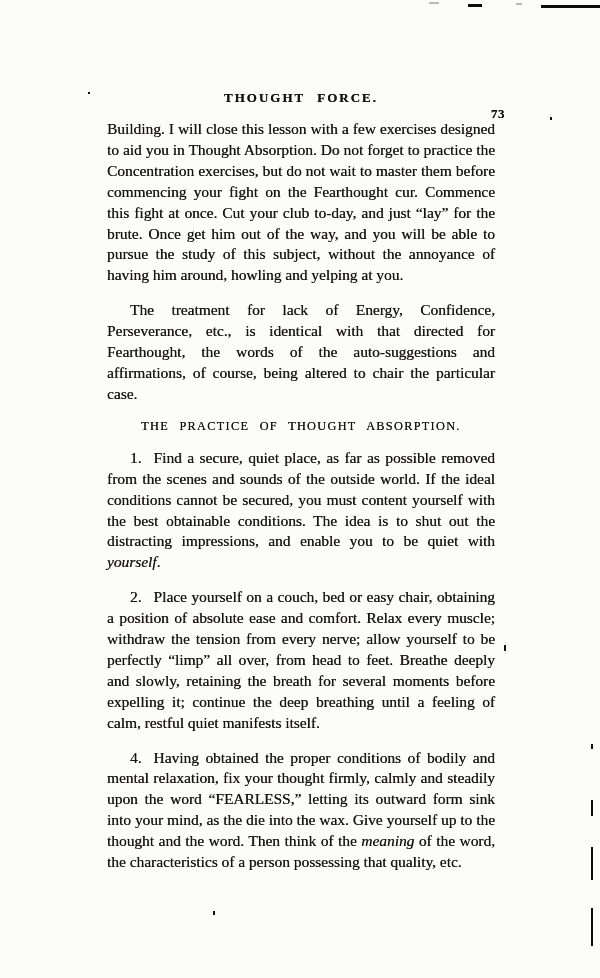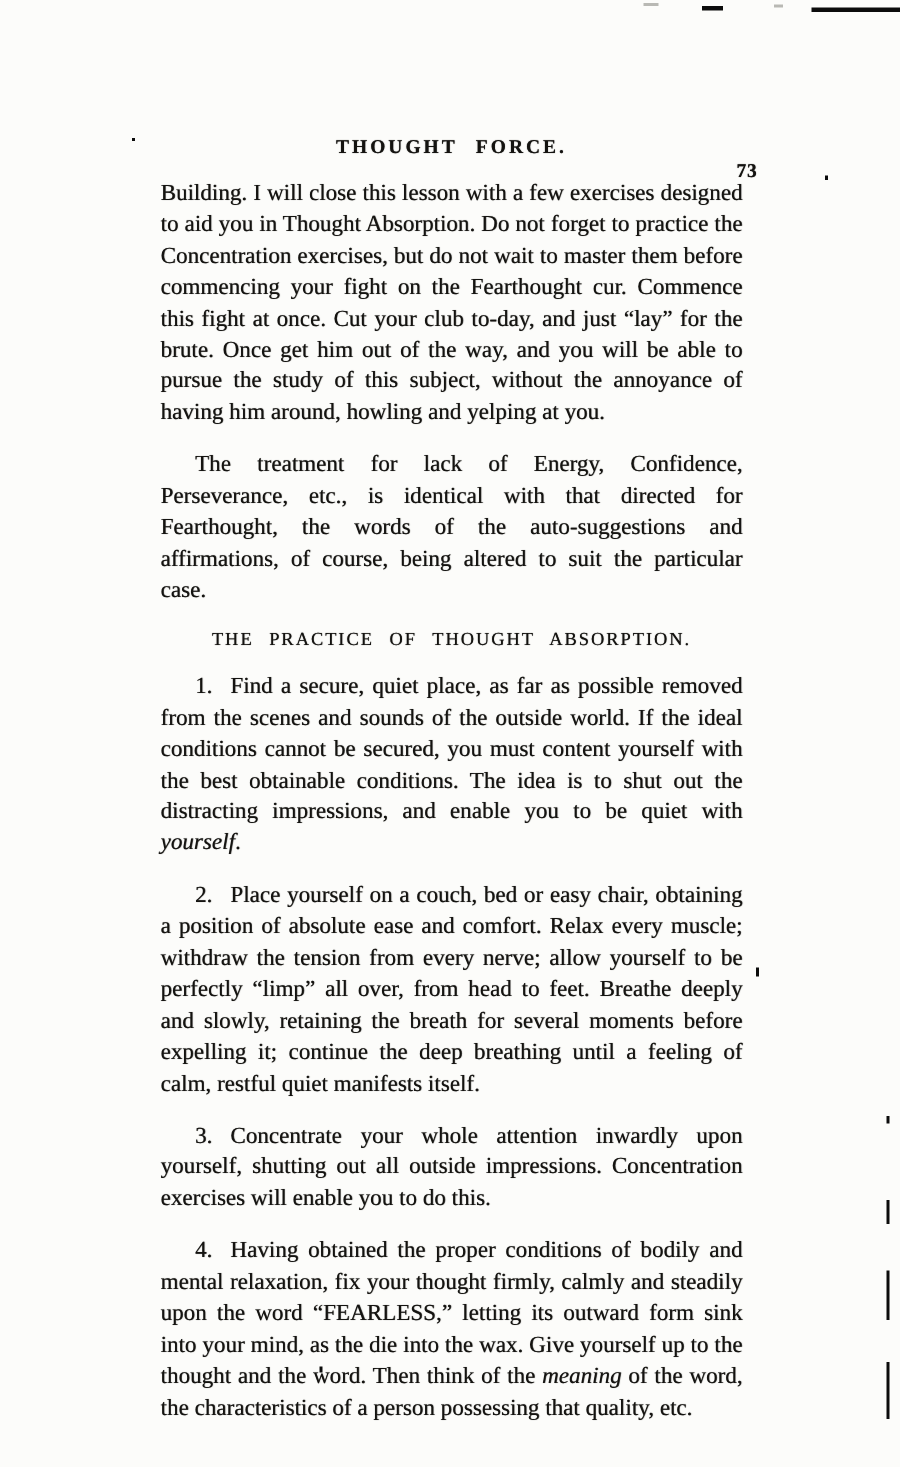--- a/index.html
+++ b/index.html
@@ -96,7 +96,7 @@
 
       <p>Building.  I will close this lesson with a few exercises designed to aid you in Thought Absorption.  Do not forget to practice the Concentration exercises, but do not wait to master them before commencing your fight on the Fearthought cur.  Commence this fight at once.  Cut your club to-day, and just “lay” for the brute. Once get him out of the way, and you will be able to pursue the study of this subject, without the annoyance of having him around, howling and yelping at you.</p>
 
-      <p class="indent">The treatment for lack of Energy, Confidence, Perseverance, etc., is identical with that directed for Fearthought, the words of the auto-suggestions and affirmations, of course, being altered to suit the particular case.</p>
+      <p class="indent">The treatment for lack of Energy, Confidence, Perseverance, etc., is identical with that directed for Fearthought, the words of the auto-suggestions and affirmations, of course, being altered to chair the particular case.</p>
 
       <div class="section-heading">THE  PRACTICE  OF  THOUGHT  ABSORPTION.</div>
 

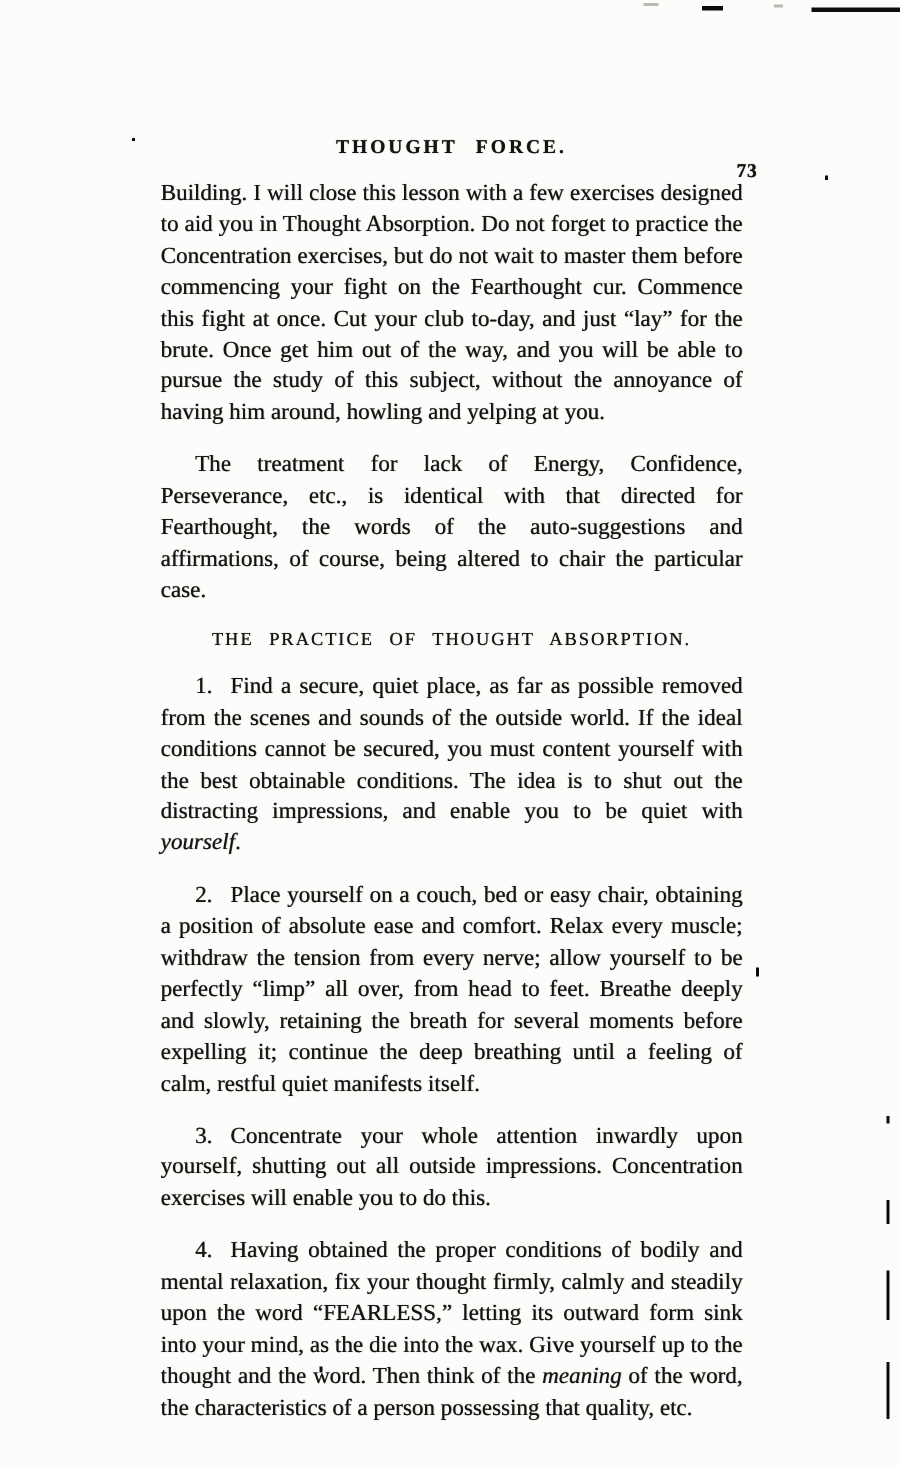--- a/index.html
+++ b/index.html
@@ -104,7 +104,6 @@
 
       <p class="item"><span class="num">2.</span><span>Place yourself on a couch, bed or easy chair, obtaining a position of absolute ease and comfort.  Relax every muscle; withdraw the tension from every nerve; allow yourself to be perfectly “limp” all over, from head to feet.  Breathe deeply and slowly, retaining the breath for several moments before expelling it; continue the deep breathing until a feeling of calm, restful quiet manifests itself.</span></p>
 
-      <p class="item"><span class="num">3.</span><span>Concentrate your whole attention inwardly upon yourself, shutting out all outside impressions.  Concentration exercises will enable you to do this.</span></p>
 
       <p class="item"><span class="num">4.</span><span>Having obtained the proper conditions of bodily and mental relaxation, fix your thought firmly, calmly and steadily upon the word “FEARLESS,” letting its outward form sink into your mind, as the die into the wax.  Give yourself up to the thought and the word.  Then think of the </span><i>meaning</i><span> of the word, the characteristics of a person possessing that quality, etc.</span></p>
 

